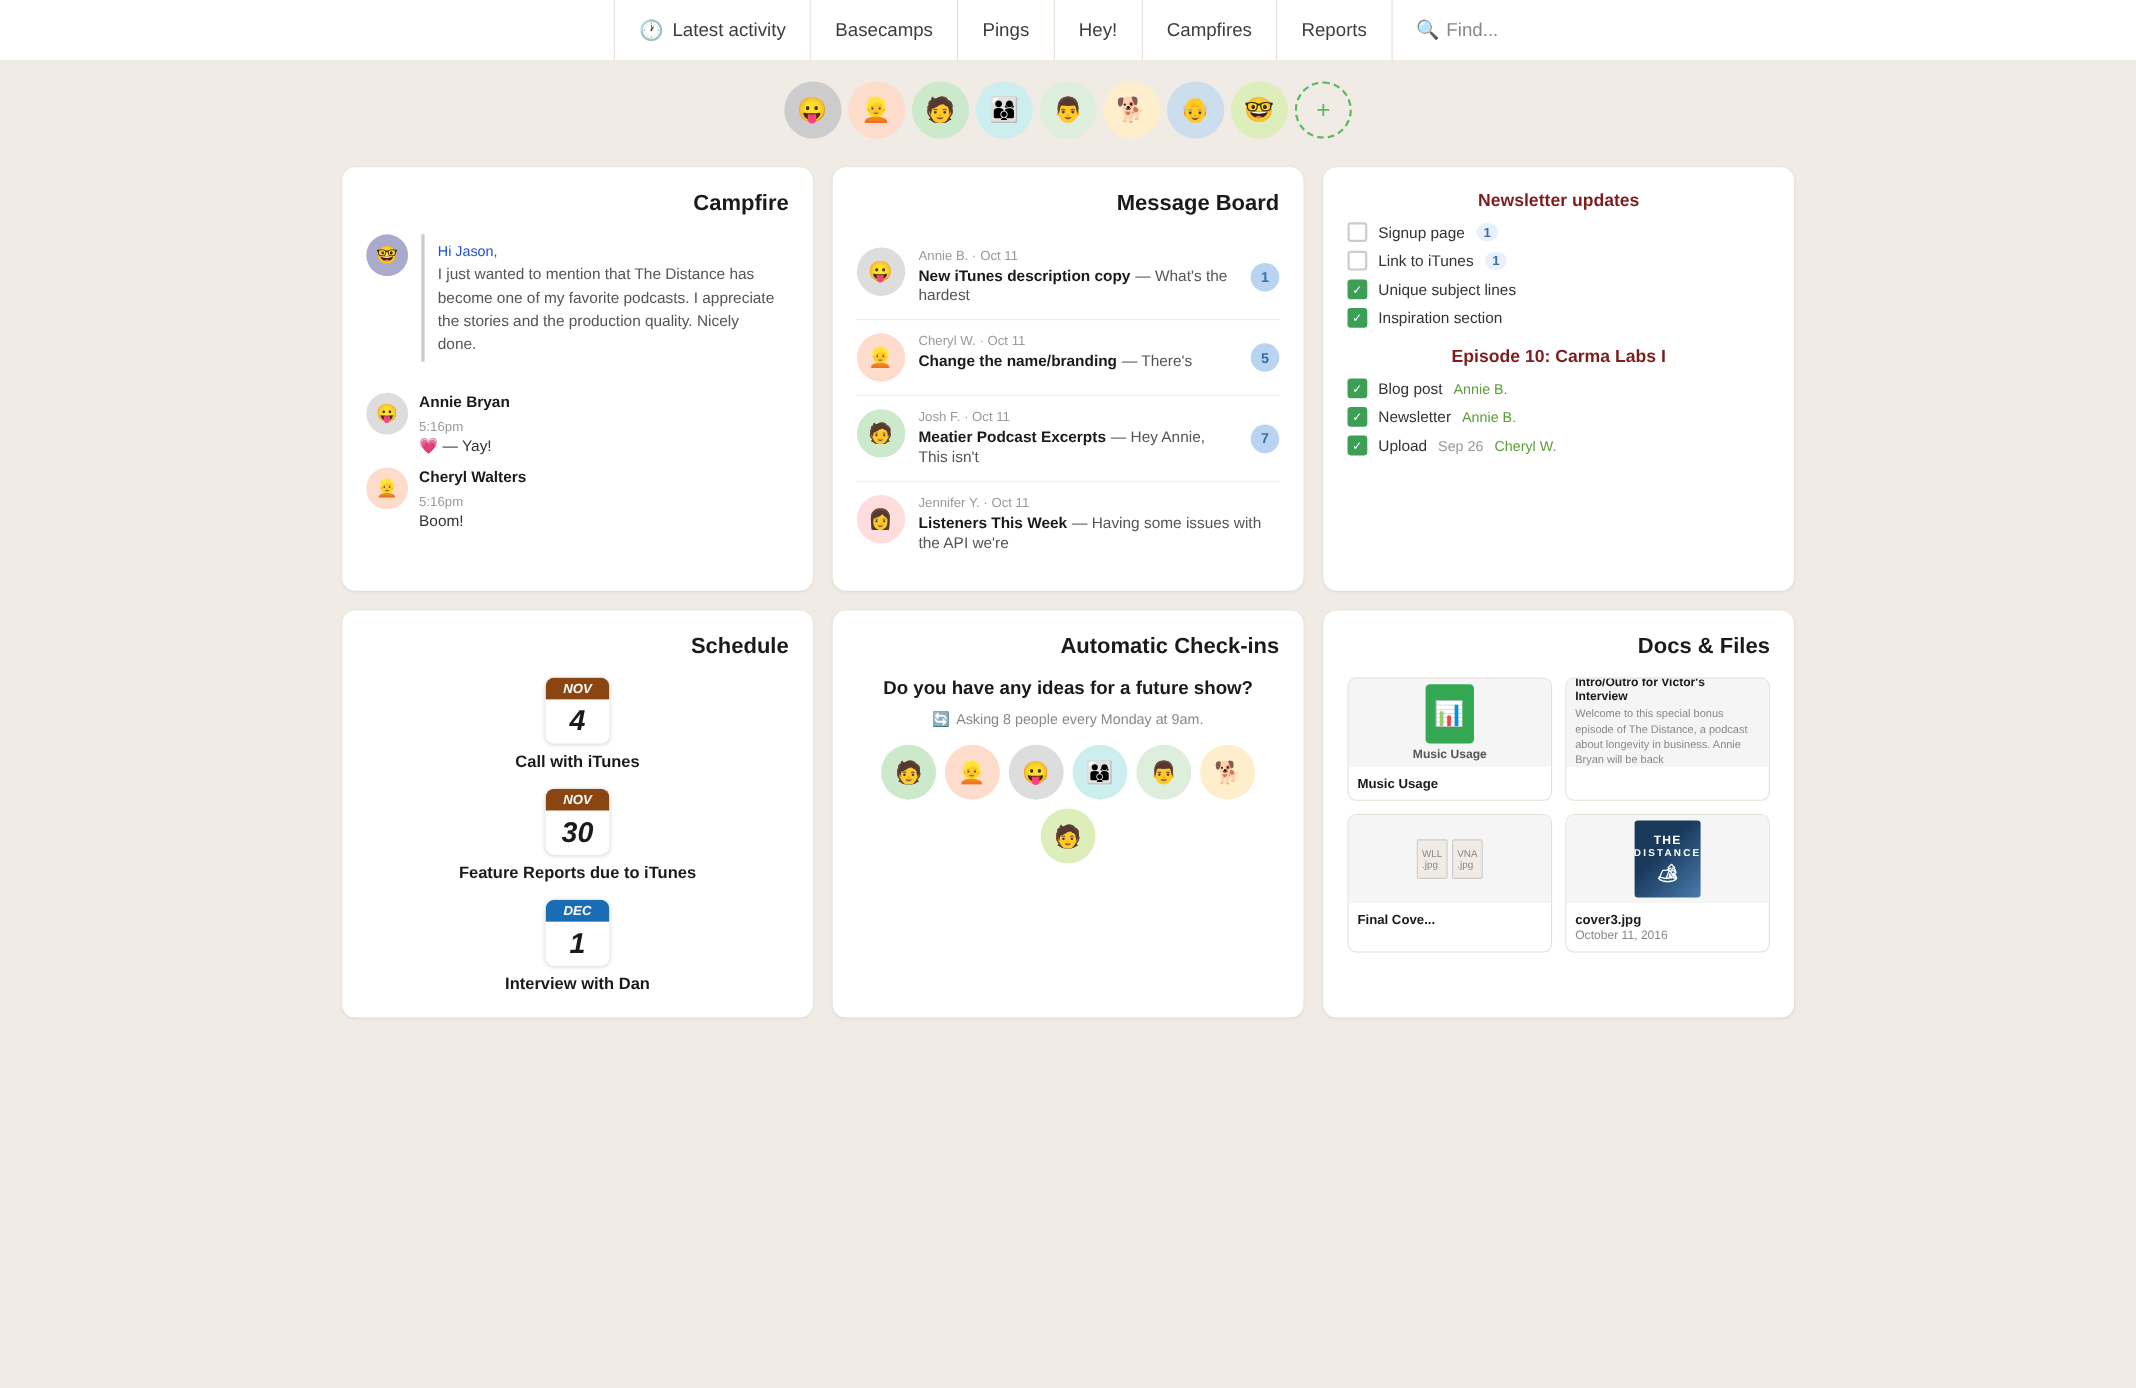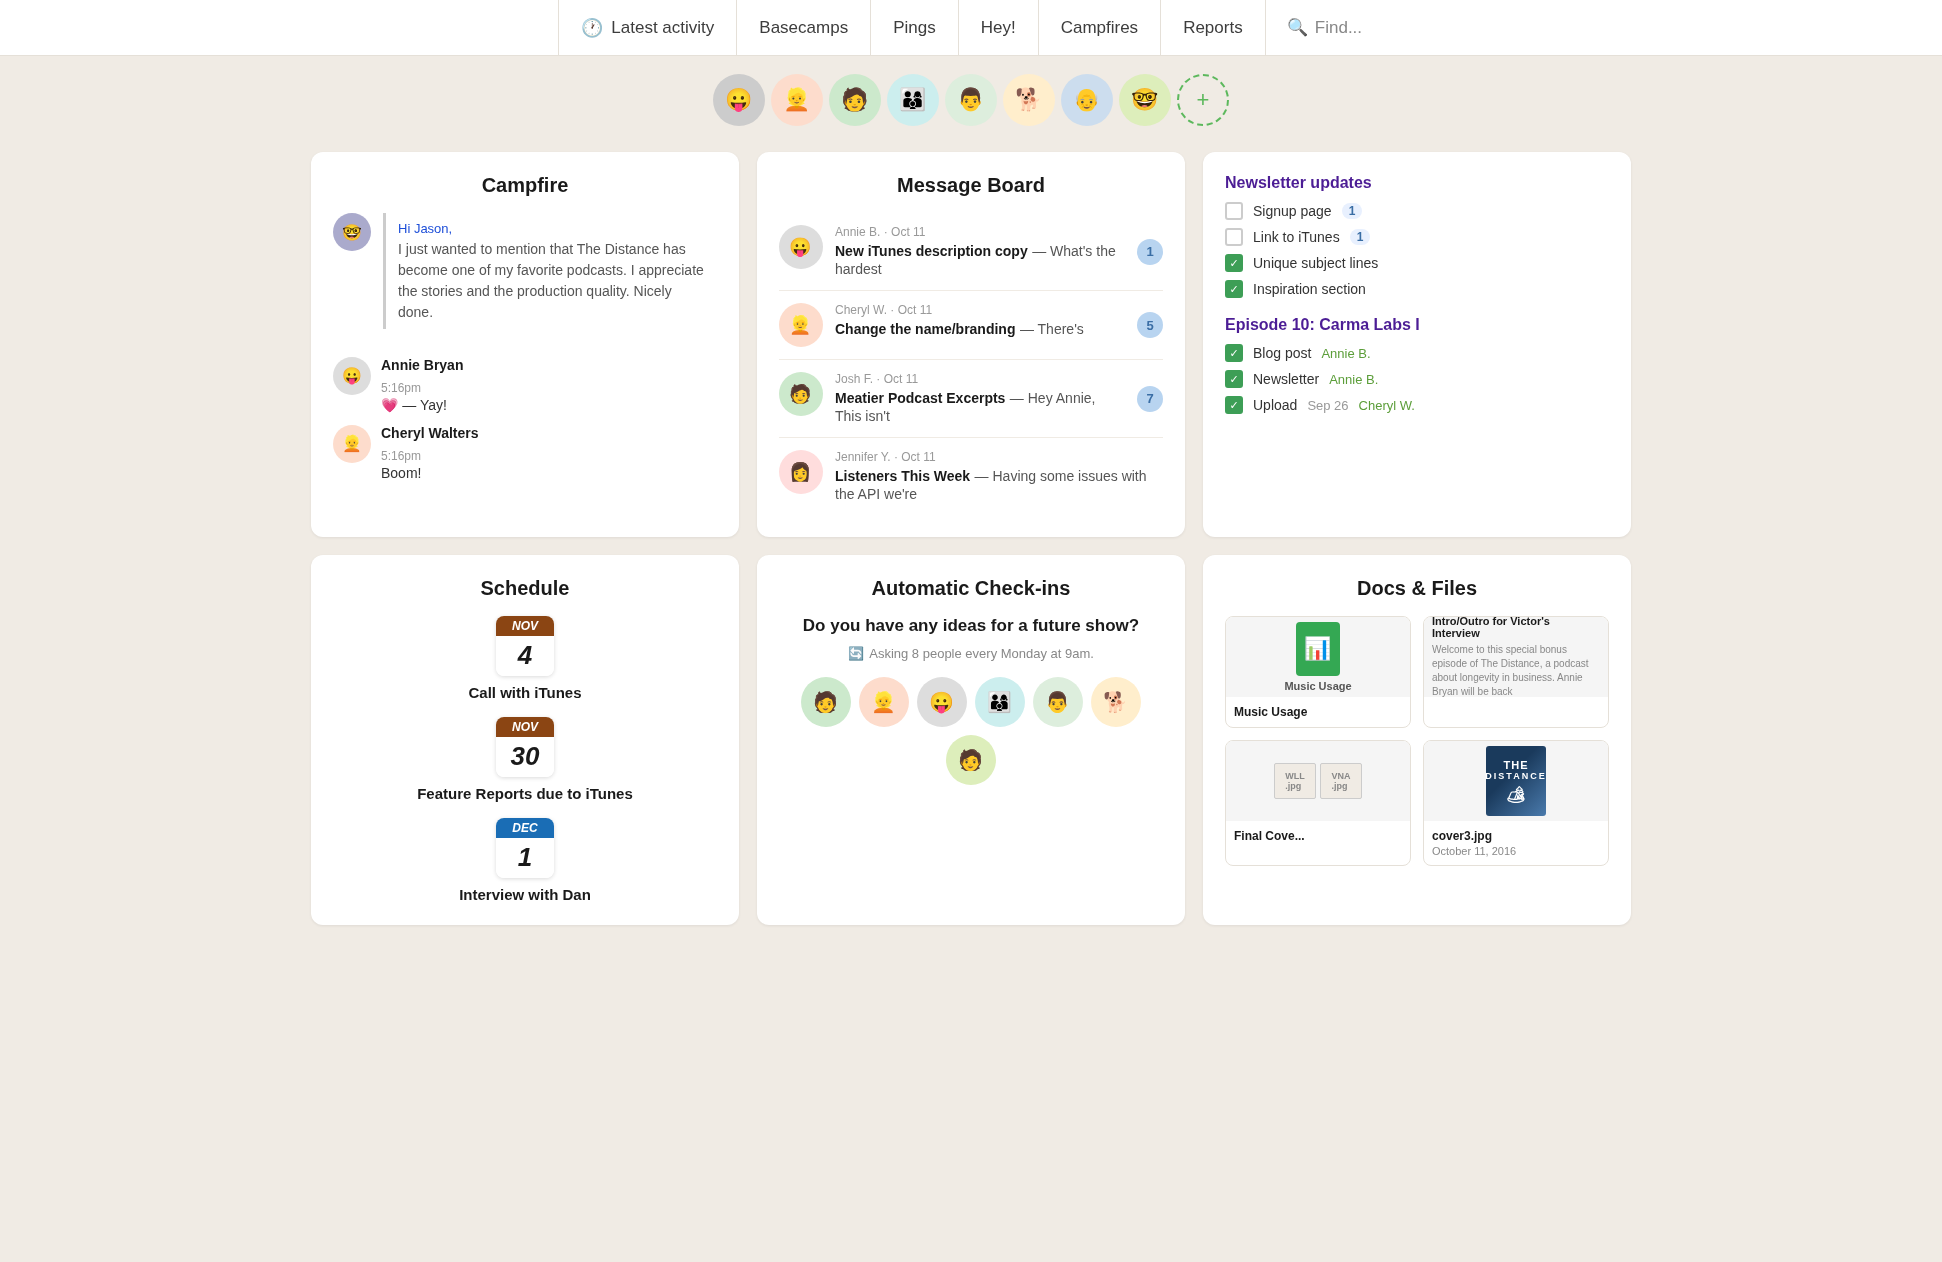--- a/index.html
+++ b/index.html
@@ -97,7 +97,7 @@
     .card-title {
       font-size: 20px;
       font-weight: 700;
-      text-align: center;
+      text-align: right;
       margin-bottom: 16px;
       color: #1a1a1a;
     }

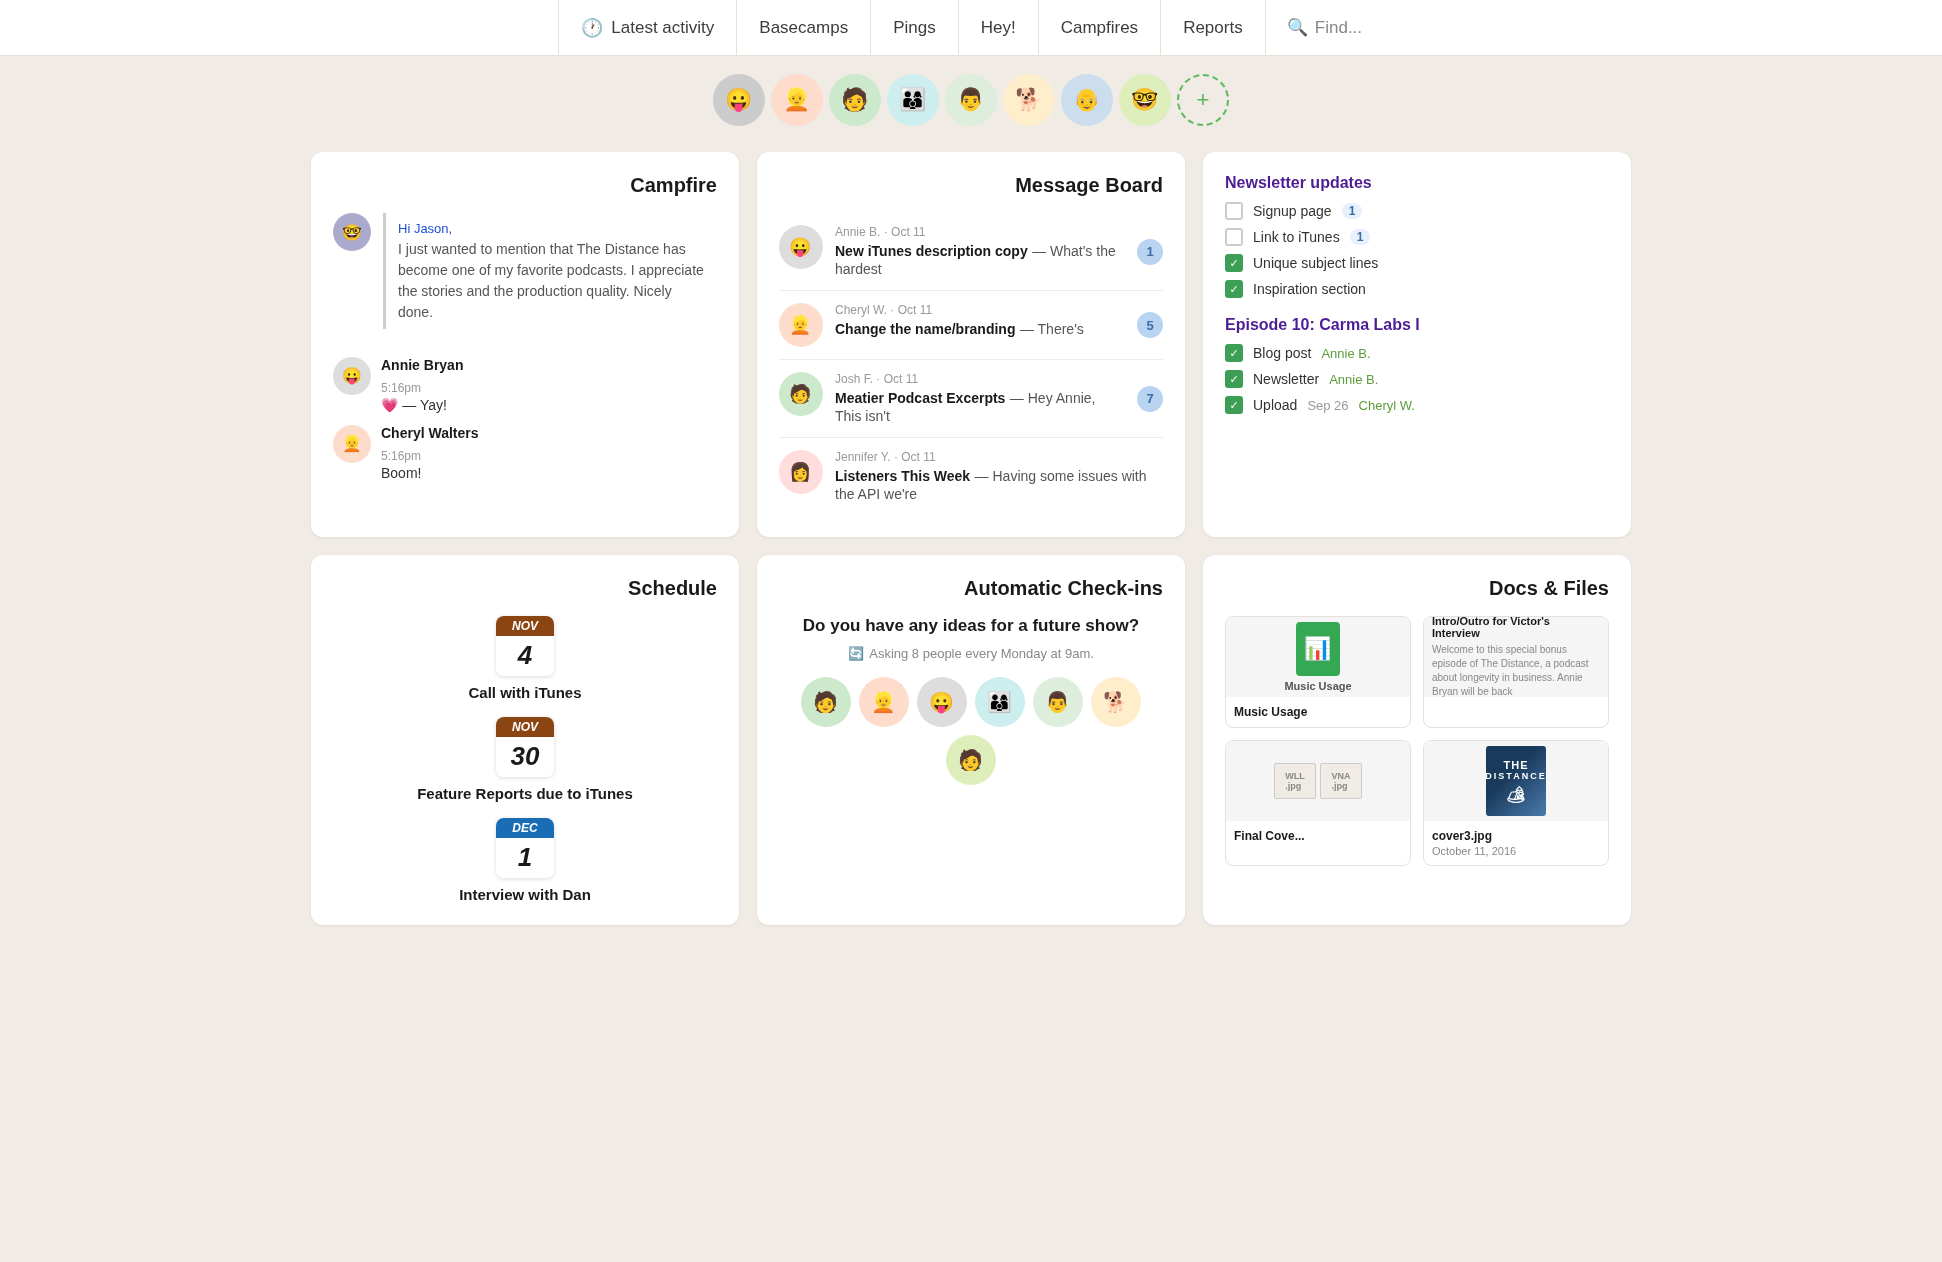--- a/index.html
+++ b/index.html
@@ -193,8 +193,9 @@
     .todos-section-title {
       font-size: 16px;
       font-weight: 700;
-      color: #4c1d95;
+      color: #7f1d1d;
       margin-bottom: 10px;
+      text-align: center;
     }
     .todo-title-row {
       display: flex;

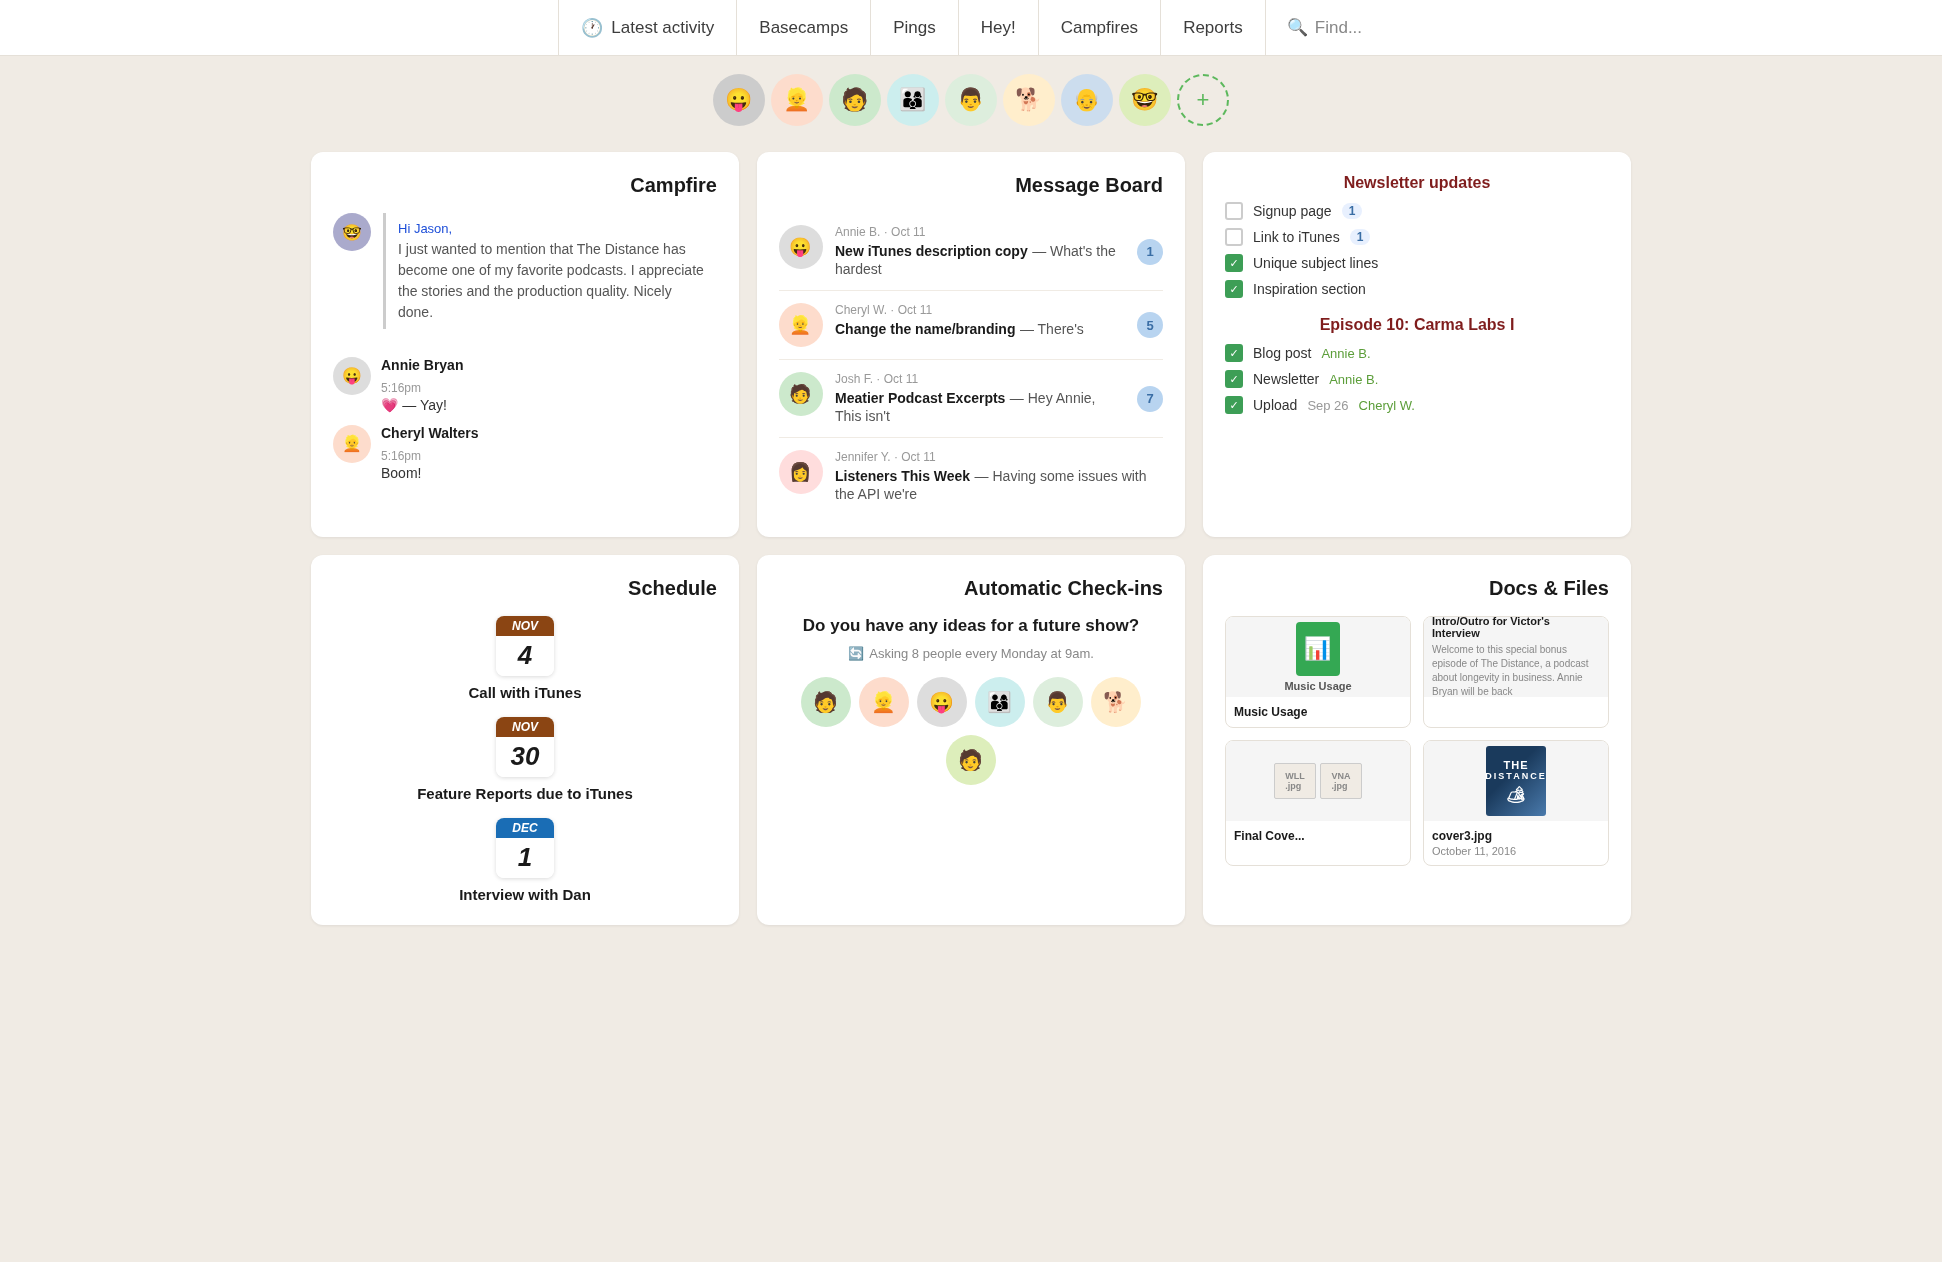--- a/index.html
+++ b/index.html
@@ -365,7 +365,7 @@
       gap: 4px;
     }
     .mini-file {
-      width: 42px;
+      width: 28px;
       height: 36px;
       background: #f0ebe4;
       border: 1px solid #ccc;
@@ -375,7 +375,6 @@
       justify-content: center;
       font-size: 8px;
       color: #888;
-      font-weight: bold;
     }
   </style>
 </head>

